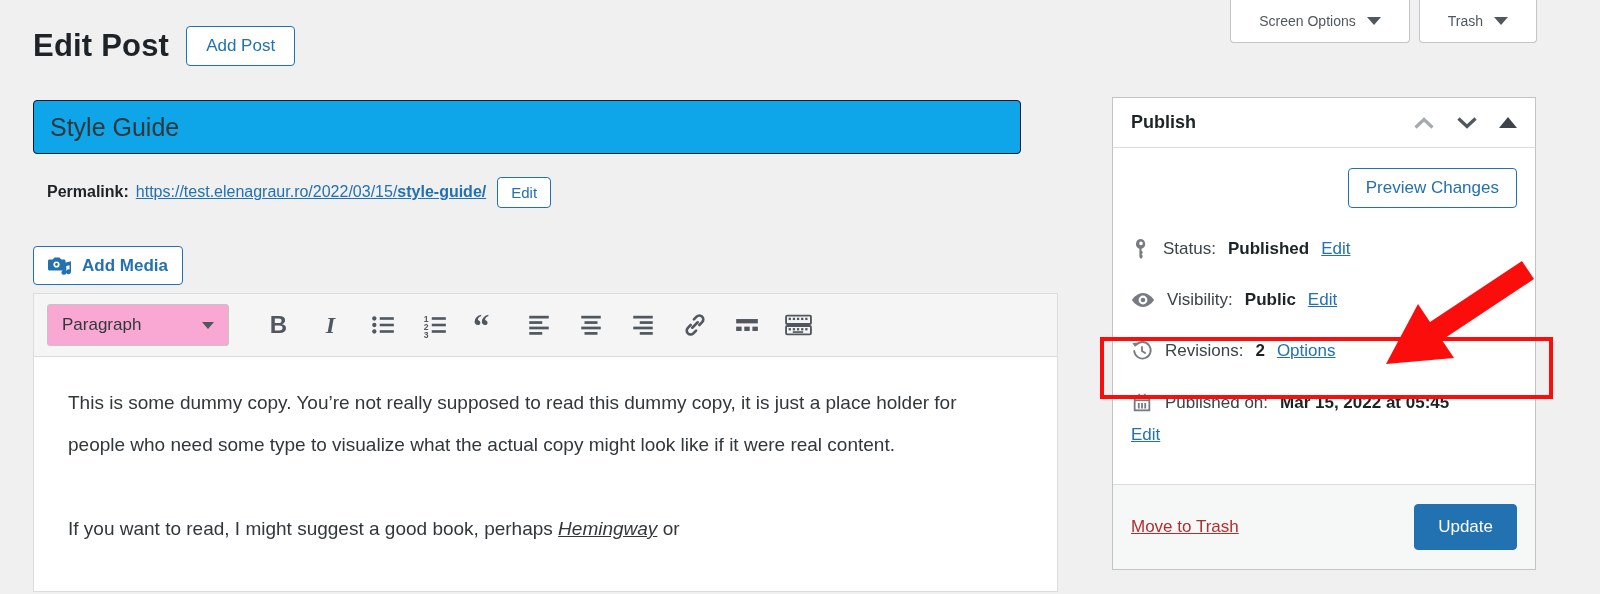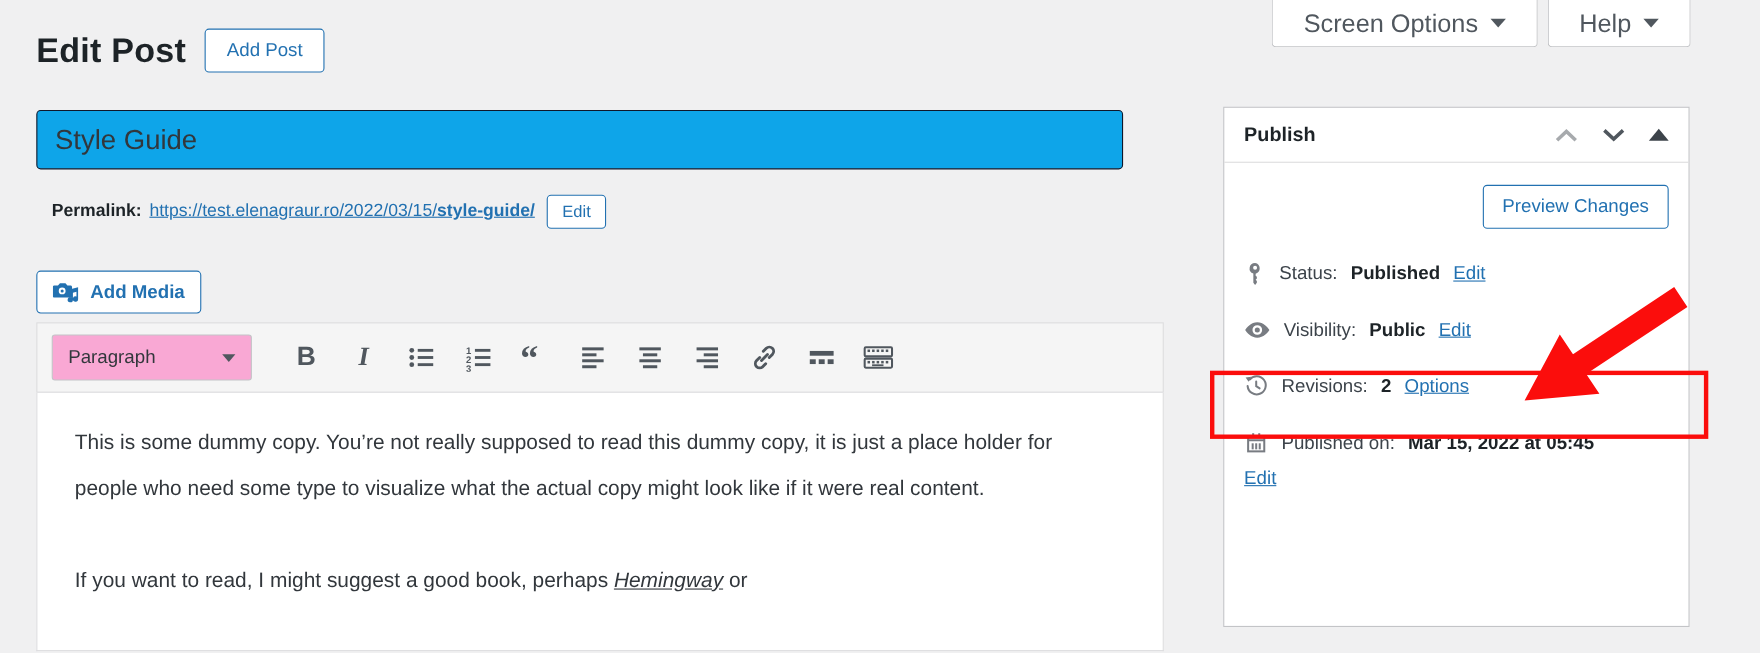--- a/index.html
+++ b/index.html
@@ -16,7 +16,7 @@
   .top-tab {
     background:#fff; border:1px solid #c3c4c7; border-top:none;
     border-radius:0 0 4px 4px; height:43px; padding:0 28px;
-    display:flex; align-items:center; gap:11px; font-size:23px; color:#50575e; cursor:pointer;
+    display:flex; align-items:center; gap:11px; font-size:14px; color:#50575e; cursor:pointer;
   }
   .caret-down { width:0; height:0; border-left:7px solid transparent; border-right:7px solid transparent; border-top:8px solid #50575e; }
   

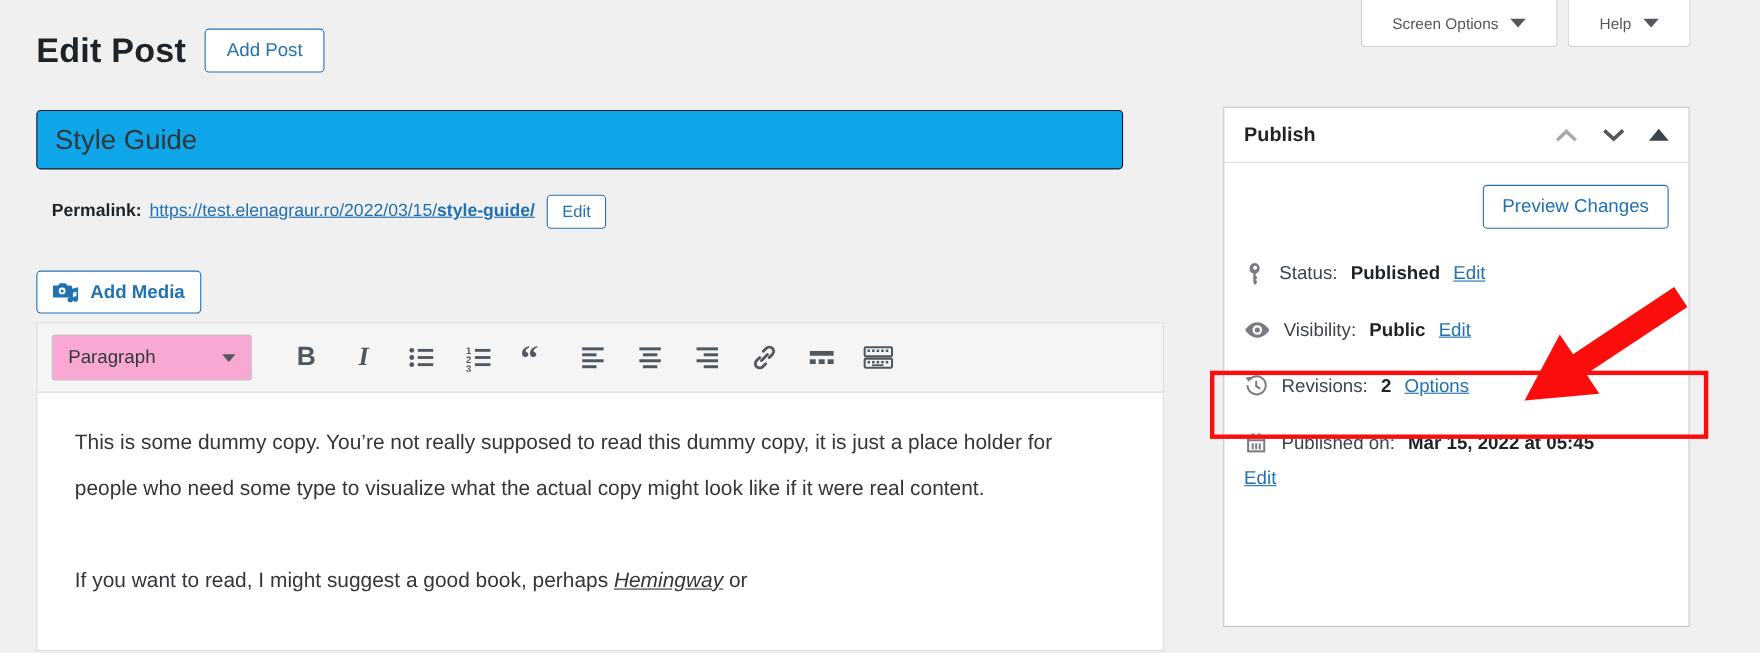--- a/index.html
+++ b/index.html
@@ -101,7 +101,7 @@
     <span class="caret-down"></span>
   </div>
   <div class="top-tab">
-    <span>Help</span>
+    <span>Trash</span>
     <span class="caret-down"></span>
   </div>
 </div>

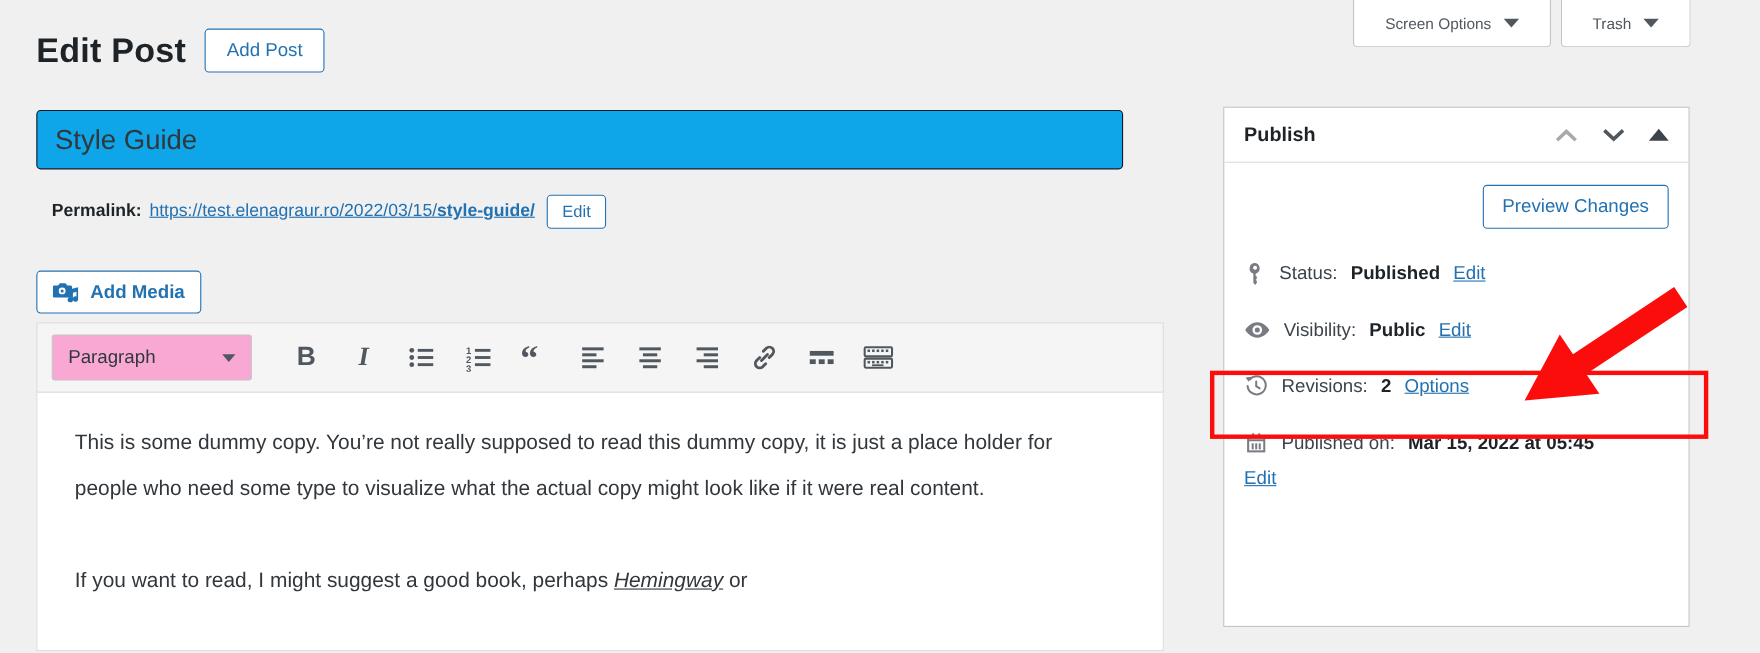--- a/index.html
+++ b/index.html
@@ -333,6 +333,10 @@
     </div>
   </div>
 
+  <div class="publish-footer">
+    <a class="trash-link">Move to Trash</a>
+    <button class="update-btn">Update</button>
+  </div>
 </div>
 
 <div class="annotation-rect"></div>

